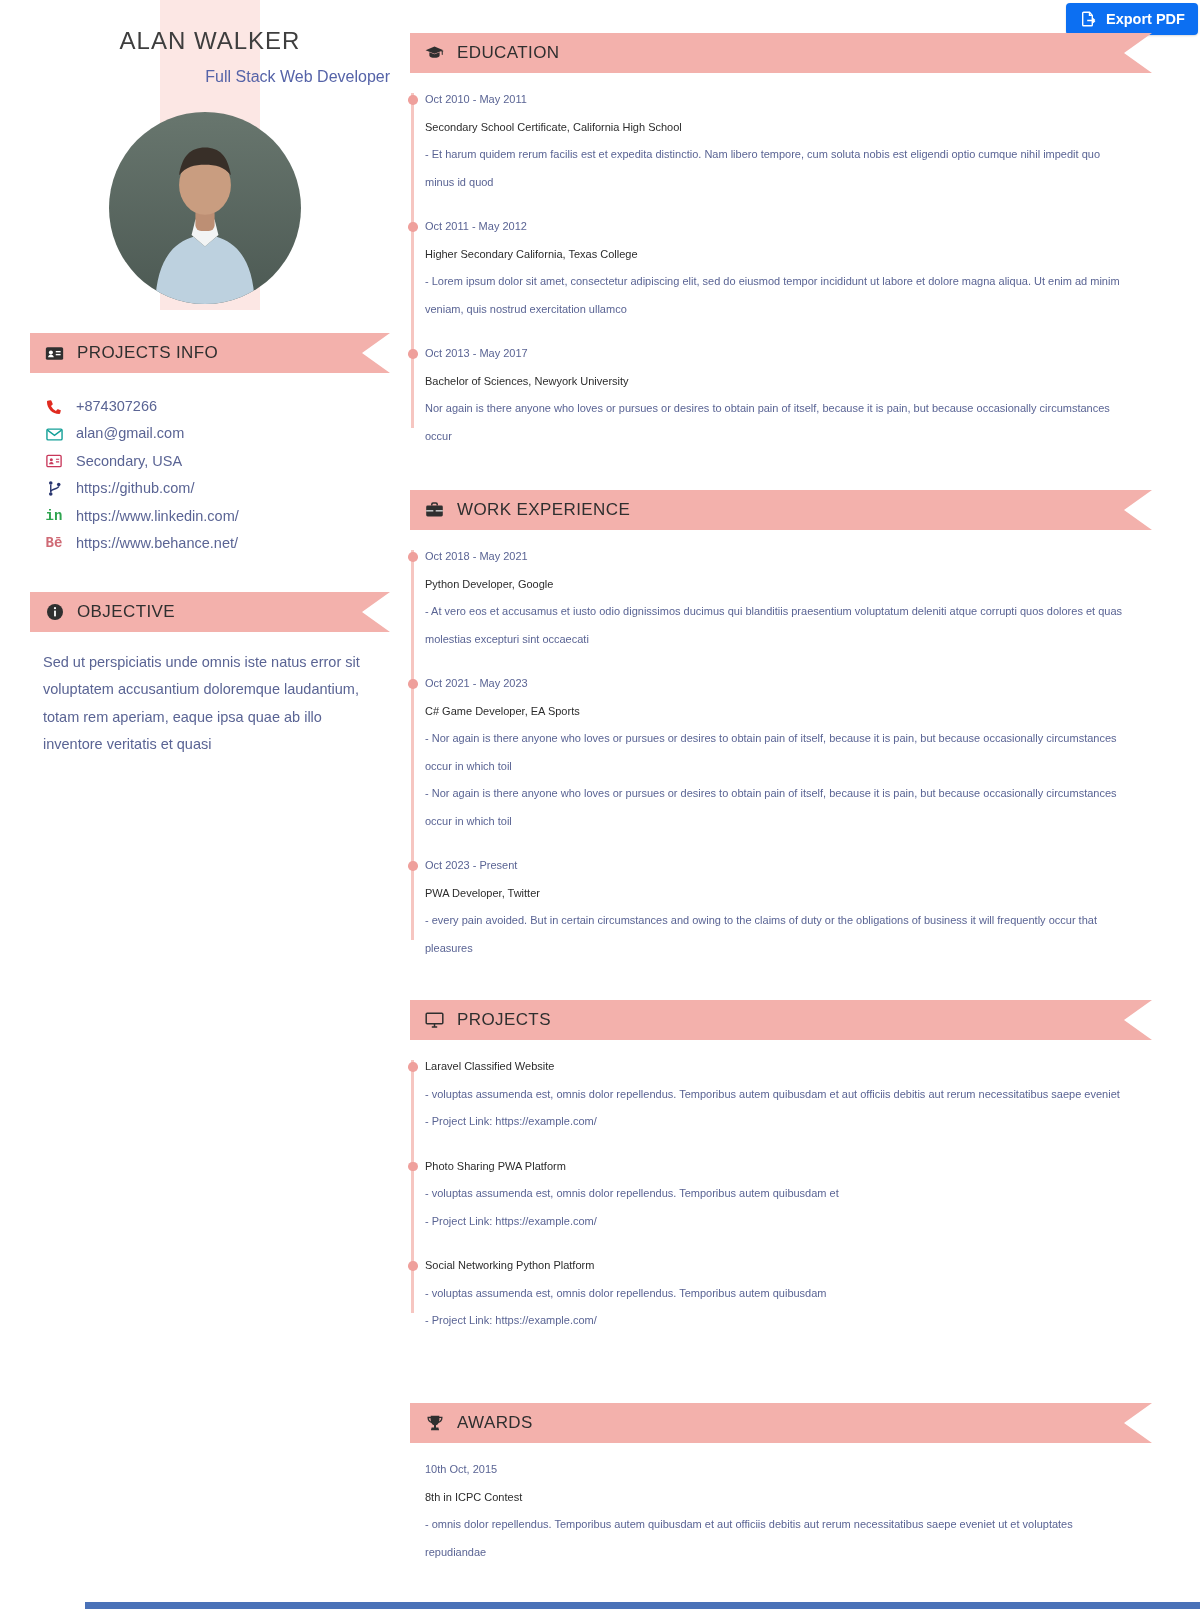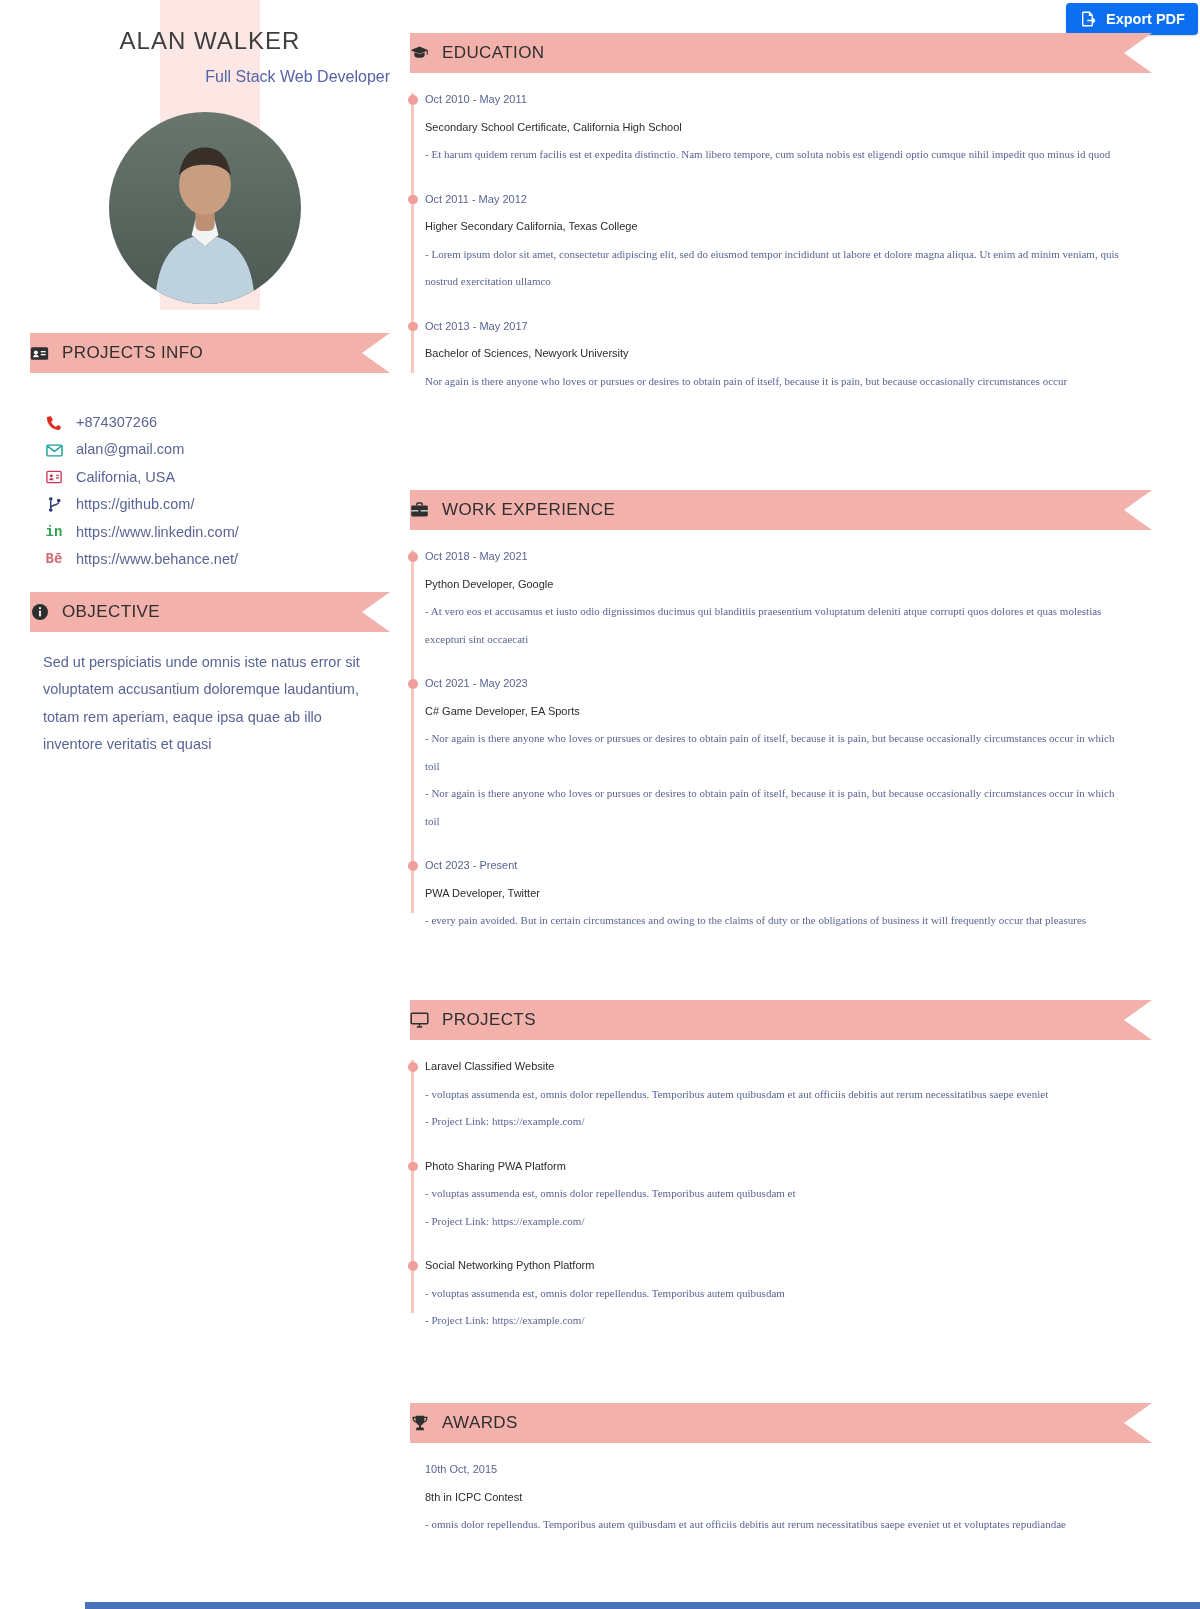--- a/index.html
+++ b/index.html
@@ -33,7 +33,7 @@
 
   
   .ribbon{position:relative;height:40px;background:var(--pink);display:flex;align-items:center;gap:13px;
-        clip-path:polygon(0 0,100% 0,calc(100% - 28px) 50%,100% 100%,0 100%);}
+        padding-left:15px;clip-path:polygon(0 0,100% 0,calc(100% - 28px) 50%,100% 100%,0 100%);}
   .ribbon .r-label{font-size:17px;font-weight:500;letter-spacing:.4px;color:var(--ribbon-text);}
   .r-icon{width:19px;height:19px;display:inline-flex;align-items:center;justify-content:center;flex:0 0 auto;}
 

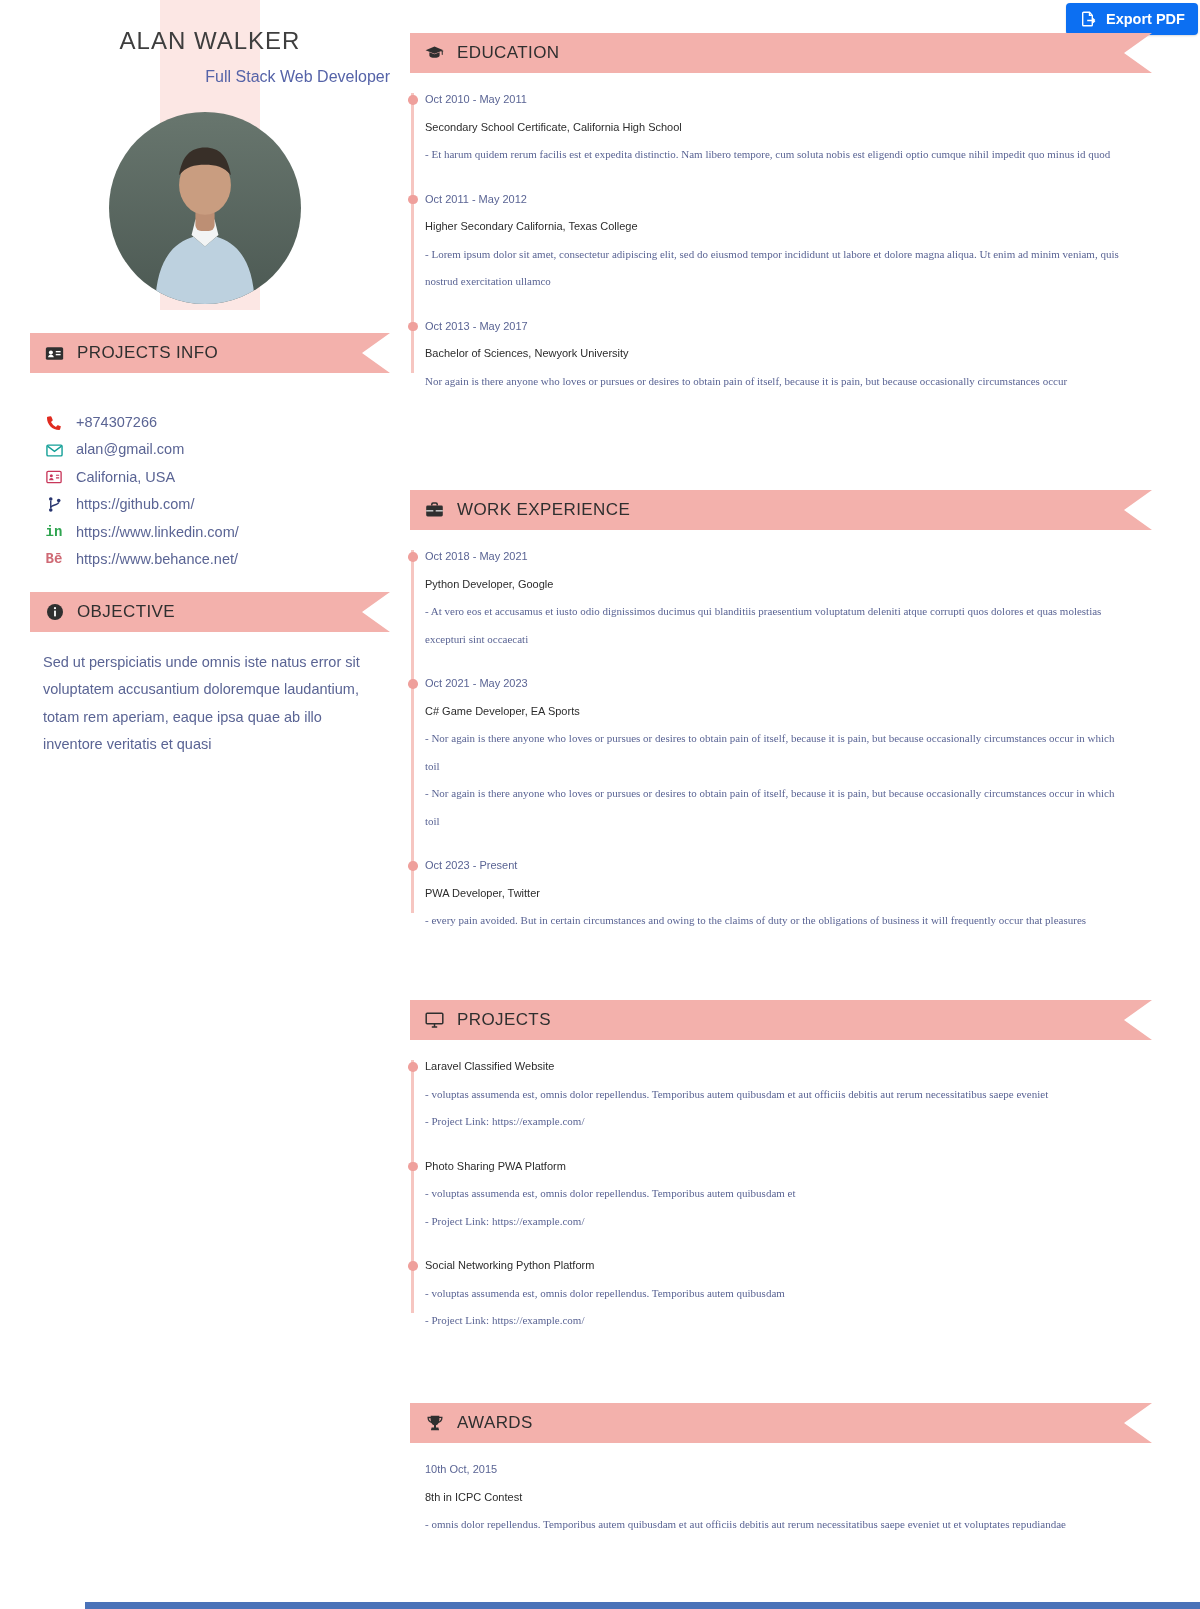--- a/index.html
+++ b/index.html
@@ -52,7 +52,7 @@
   .entry .dot{position:absolute;left:-2px;top:9px;width:9.5px;height:9.5px;border-radius:50%;background:var(--dot);}
   .entry .date{color:var(--slate);}
   .entry .title{color:var(--dark);}
-  .entry .desc{color:var(--slate);max-width:700px;font-family:Liberation Serif, serif;}
+  .entry .desc{color:var(--slate);max-width:700px;}
   .no-line .entry{padding-left:15px;}
 
   .footer-bar{position:absolute;left:85px;right:0;bottom:0;height:7px;background:var(--footer);}

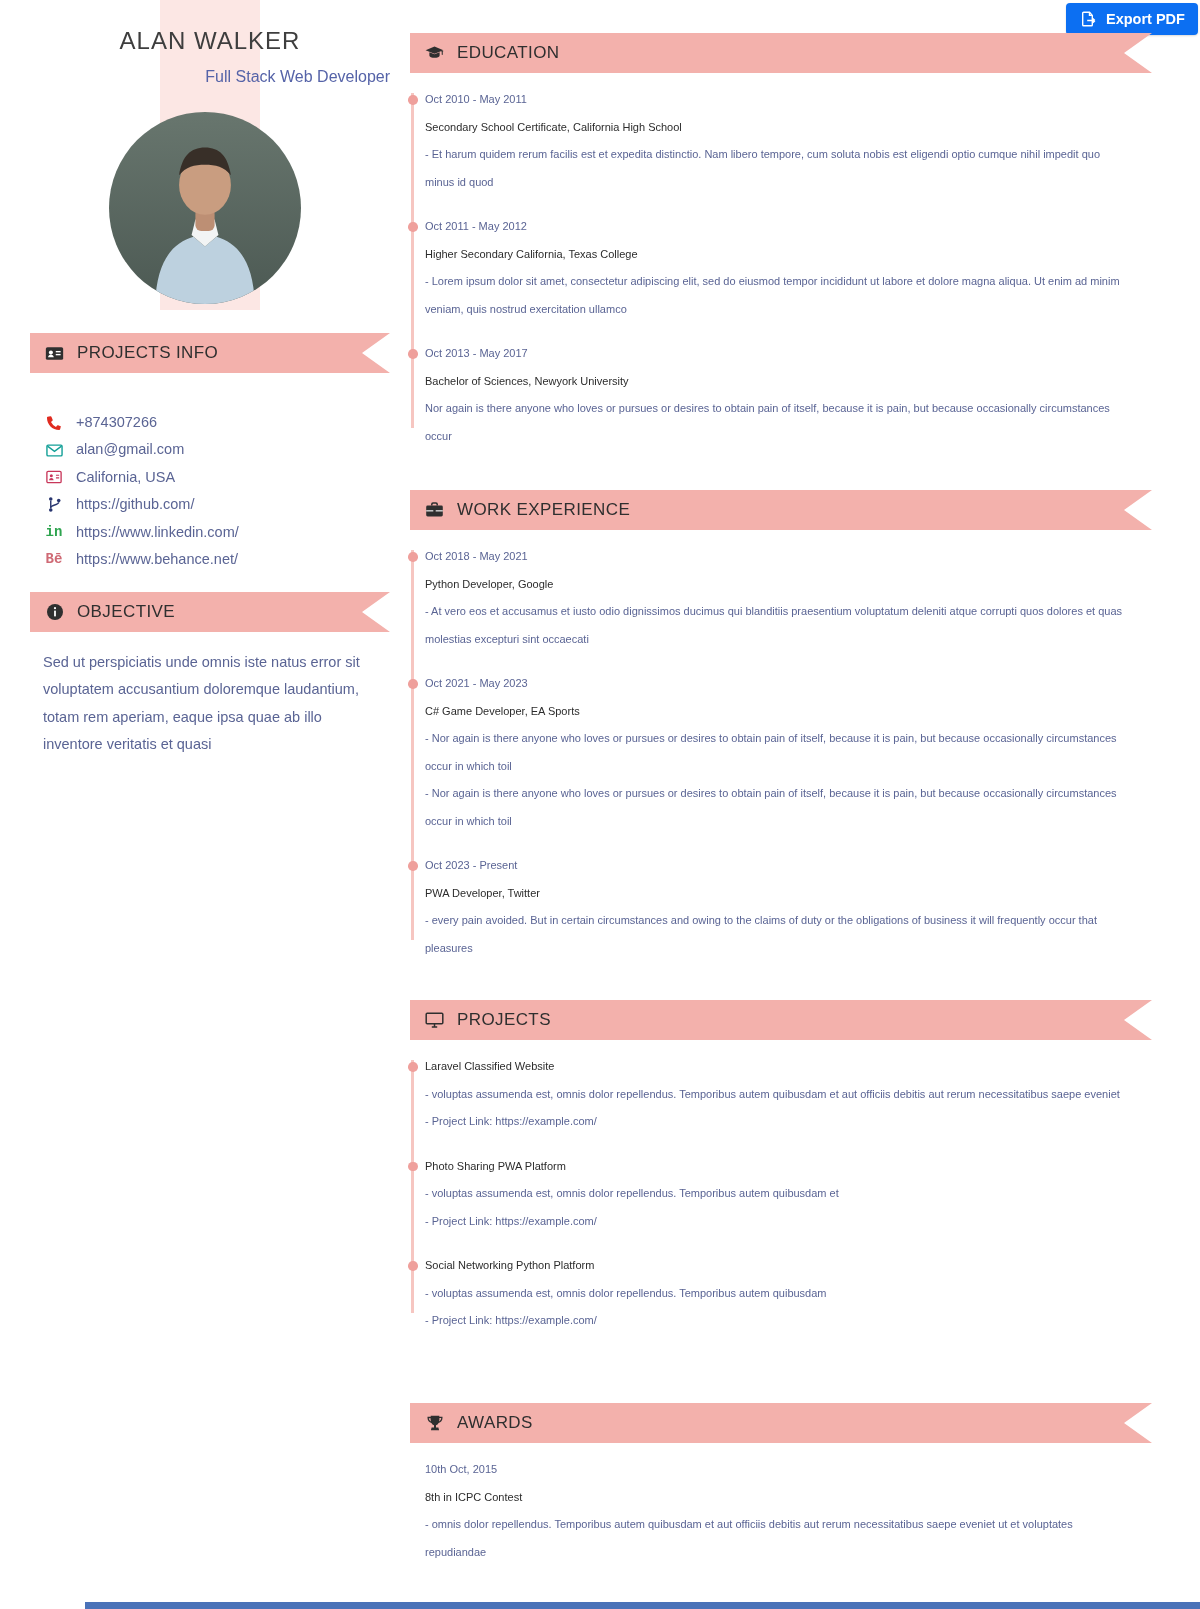--- a/index.html
+++ b/index.html
@@ -108,7 +108,7 @@
       </span>
       <span class="r-label">PROJECTS INFO</span>
     </div>
-    <div class="side-body" style="margin-top:36px">
+    <div class="side-body" style="margin-top:20px">
       <div class="contact-row">
         <span class="c-icon">
           <svg width="16" height="16" viewBox="0 0 18 18" fill="#e02b20">

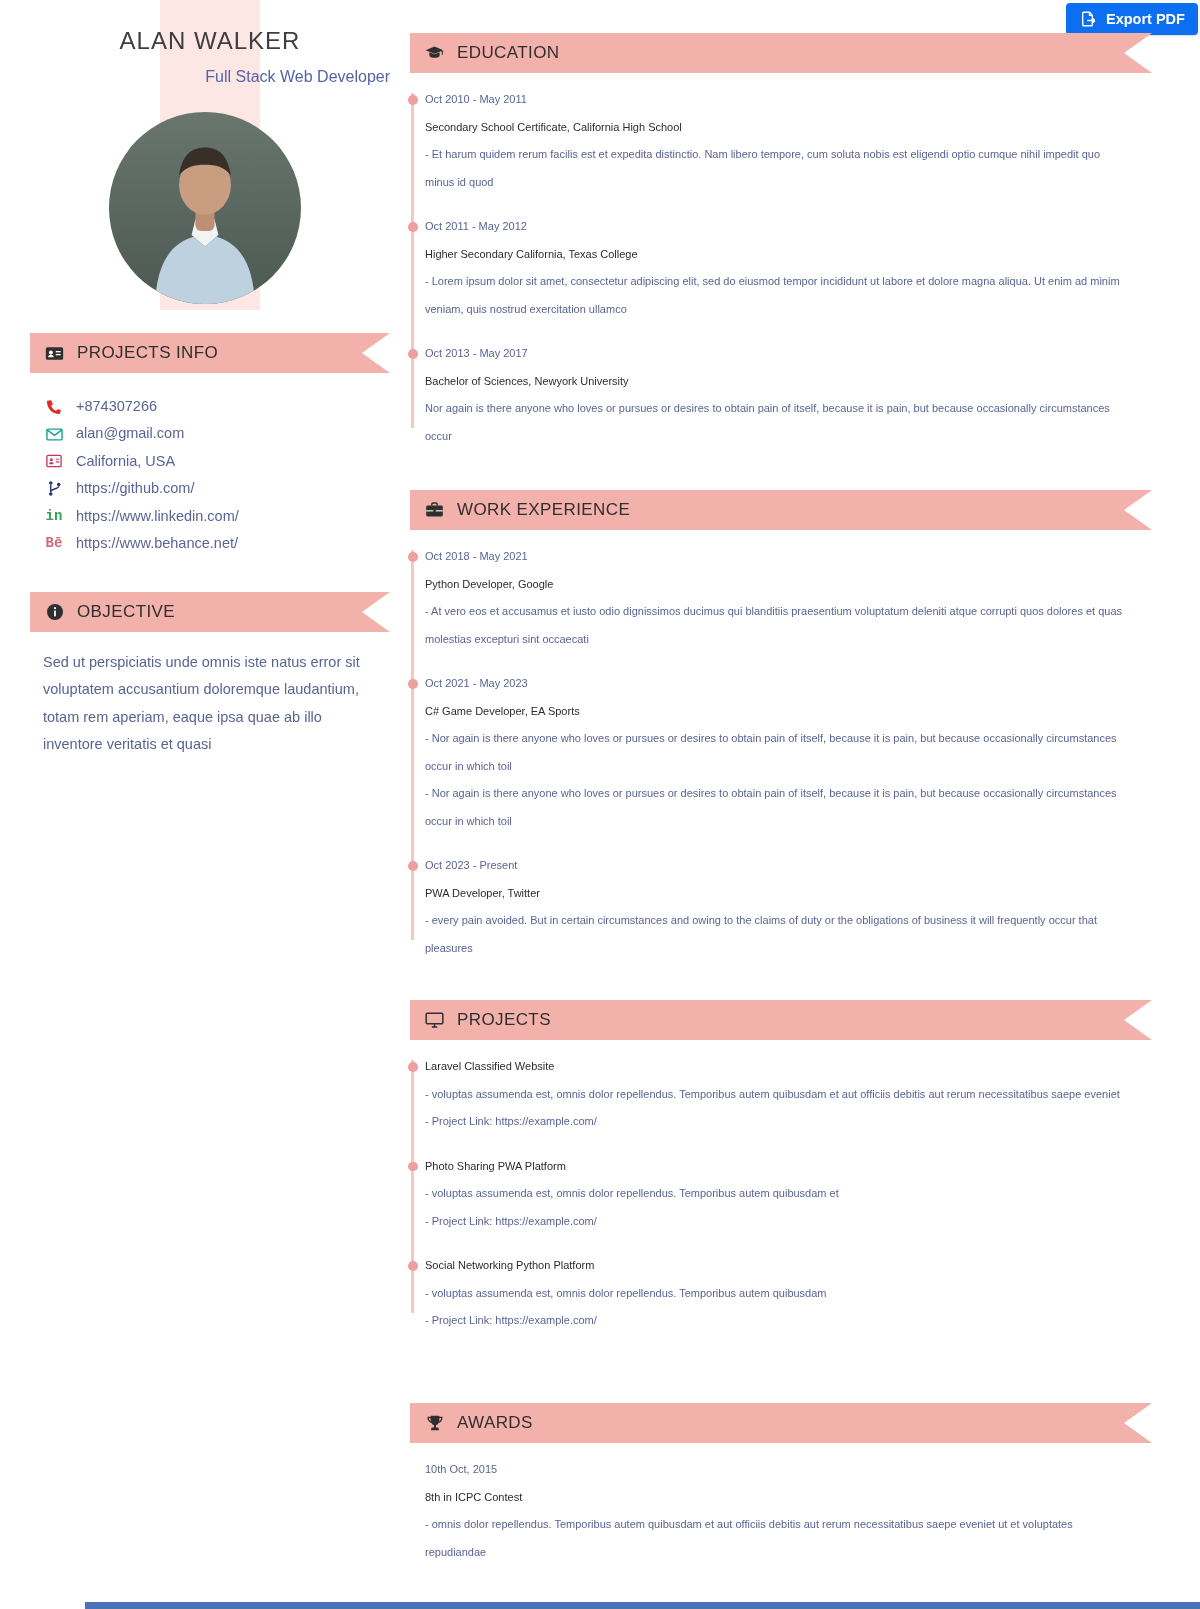--- a/index.html
+++ b/index.html
@@ -136,7 +136,7 @@
           </svg>
         </span>
 
-        <span>California, USA</span>
+        <span>Secondary, USA</span>
       </div>
       <div class="contact-row">
         <span class="c-icon">

